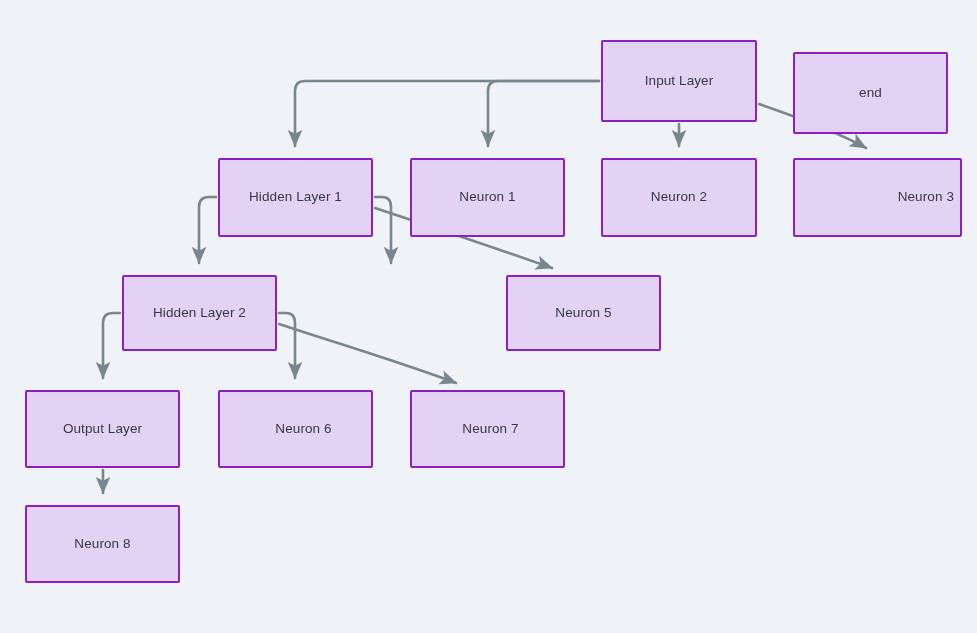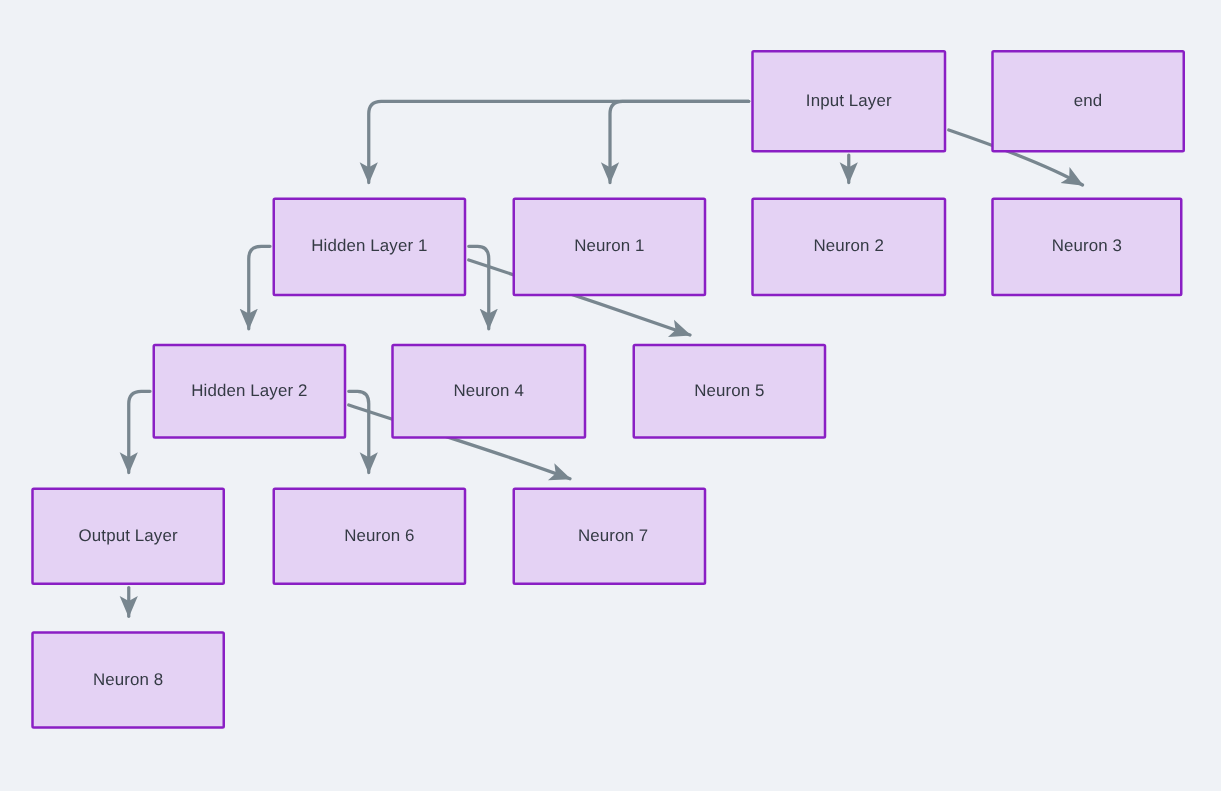--- a/index.html
+++ b/index.html
@@ -94,7 +94,7 @@
     <span class="node-label">Input Layer</span>
   </div>
 
-  <div class="node" style="left:793px; top:40px; width:155px; height:82px;">
+  <div class="node" style="left:793px; top:52px; width:155px; height:82px;">
     <span class="node-label">end</span>
   </div>
 

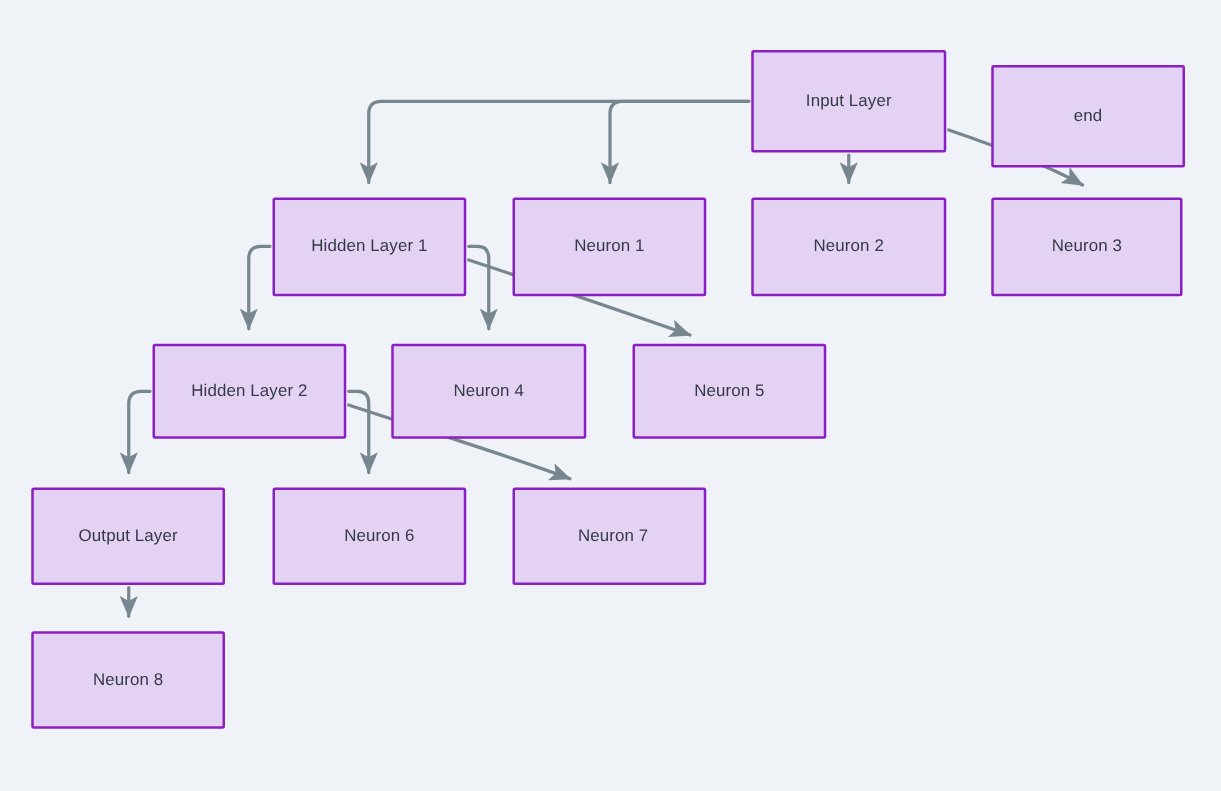--- a/index.html
+++ b/index.html
@@ -110,7 +110,7 @@
     <span class="node-label">Neuron 2</span>
   </div>
 
-  <div class="node" style="left:793px; top:158px; width:153px; height:79px;">
+  <div class="node" style="left:793px; top:158px; width:169px; height:79px;justify-content:flex-end;">
     <span class="node-label">Neuron 3</span>
   </div>
 

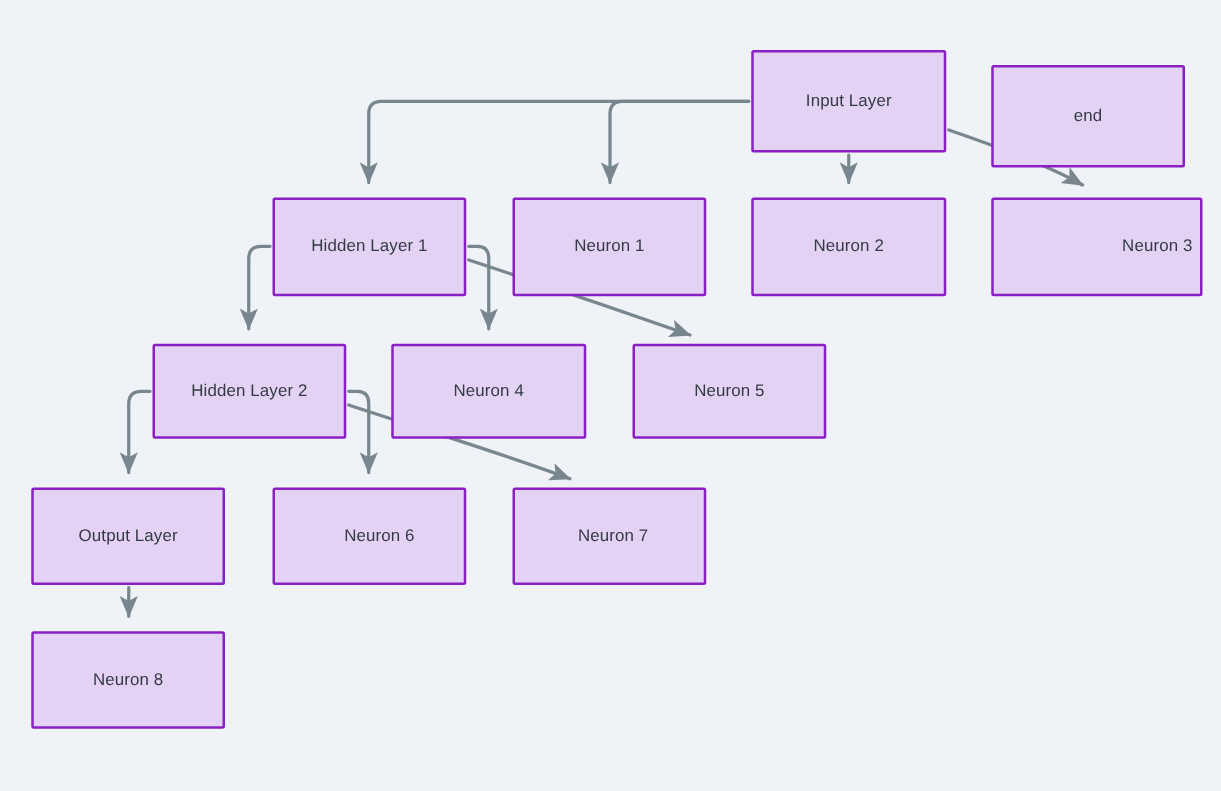--- a/index.html
+++ b/index.html
@@ -118,9 +118,6 @@
     <span class="node-label">Hidden Layer 2</span>
   </div>
 
-  <div class="node" style="left:313px; top:275px; width:156px; height:76px;">
-    <span class="node-label">Neuron 4</span>
-  </div>
 
   <div class="node" style="left:506px; top:275px; width:155px; height:76px;">
     <span class="node-label">Neuron 5</span>

